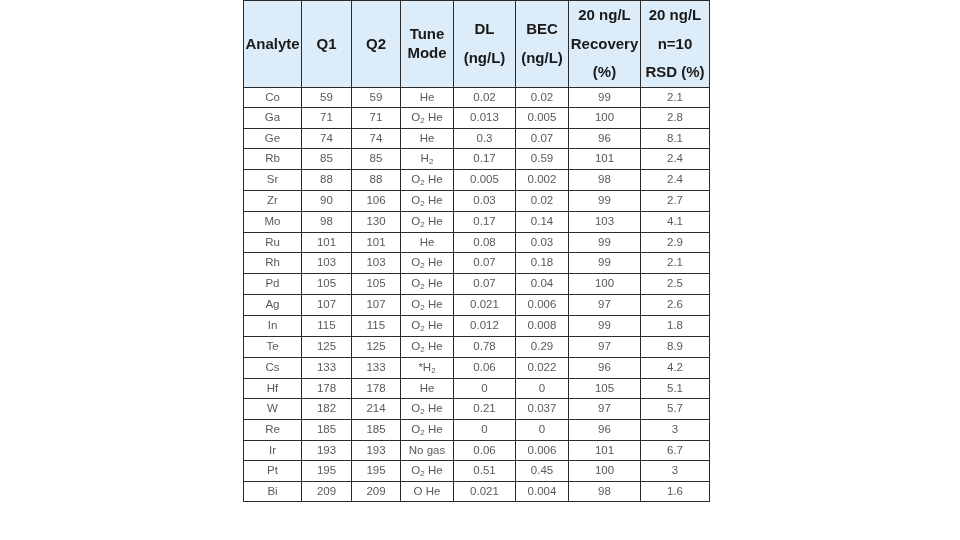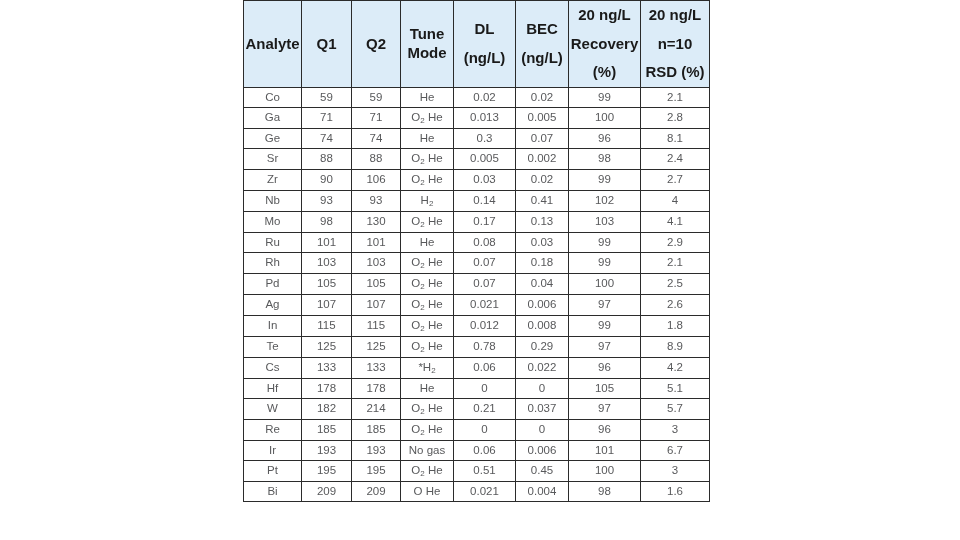--- a/index.html
+++ b/index.html
@@ -168,6 +168,16 @@
           <td>8.1</td>
         </tr>
         <tr>
+          <td class="analyte-cell">Rb</td>
+          <td>85</td>
+          <td>85</td>
+          <td>H<sub>2</sub></td>
+          <td>0.17</td>
+          <td>0.59</td>
+          <td>101</td>
+          <td>2.4</td>
+        </tr>
+        <tr>
           <td class="analyte-cell">Sr</td>
           <td>88</td>
           <td>88</td>

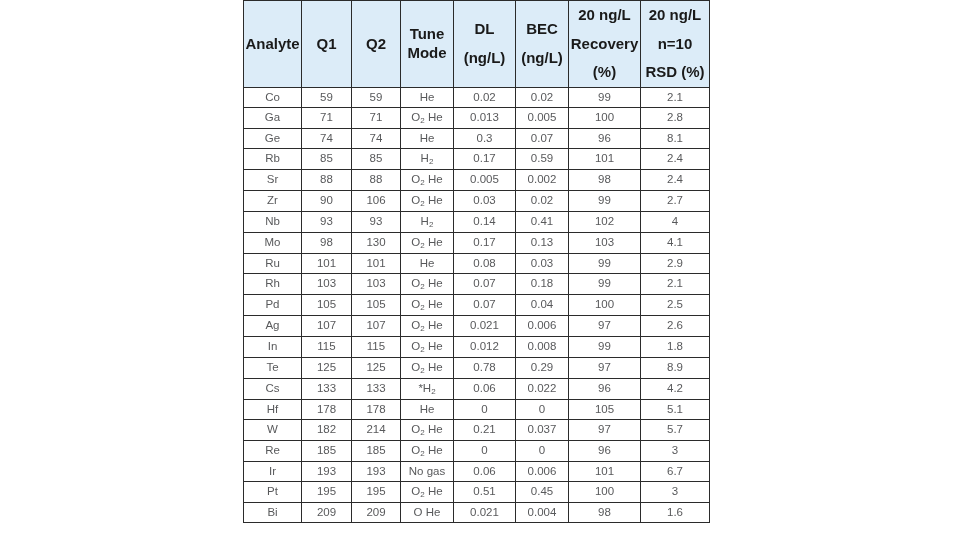--- a/index.html
+++ b/index.html
@@ -198,16 +198,6 @@
           <td>2.7</td>
         </tr>
         <tr>
-          <td class="analyte-cell">Nb</td>
-          <td>93</td>
-          <td>93</td>
-          <td>H<sub>2</sub></td>
-          <td>0.14</td>
-          <td>0.41</td>
-          <td>102</td>
-          <td>4</td>
-        </tr>
-        <tr>
           <td class="analyte-cell">Mo</td>
           <td>98</td>
           <td>130</td>

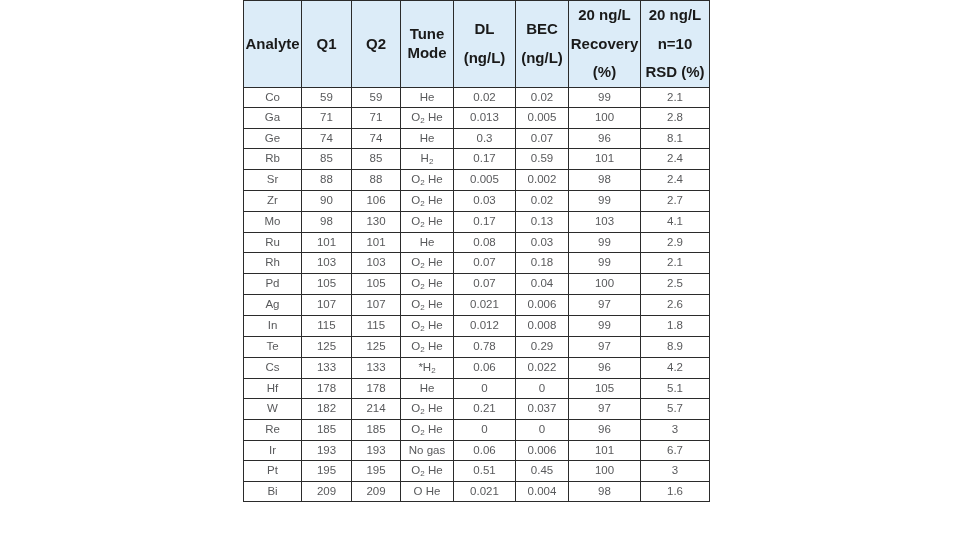--- a/index.html
+++ b/index.html
@@ -203,7 +203,7 @@
           <td>130</td>
           <td>O<sub>2</sub> He</td>
           <td>0.17</td>
-          <td>0.13</td>
+          <td>0.14</td>
           <td>103</td>
           <td>4.1</td>
         </tr>

